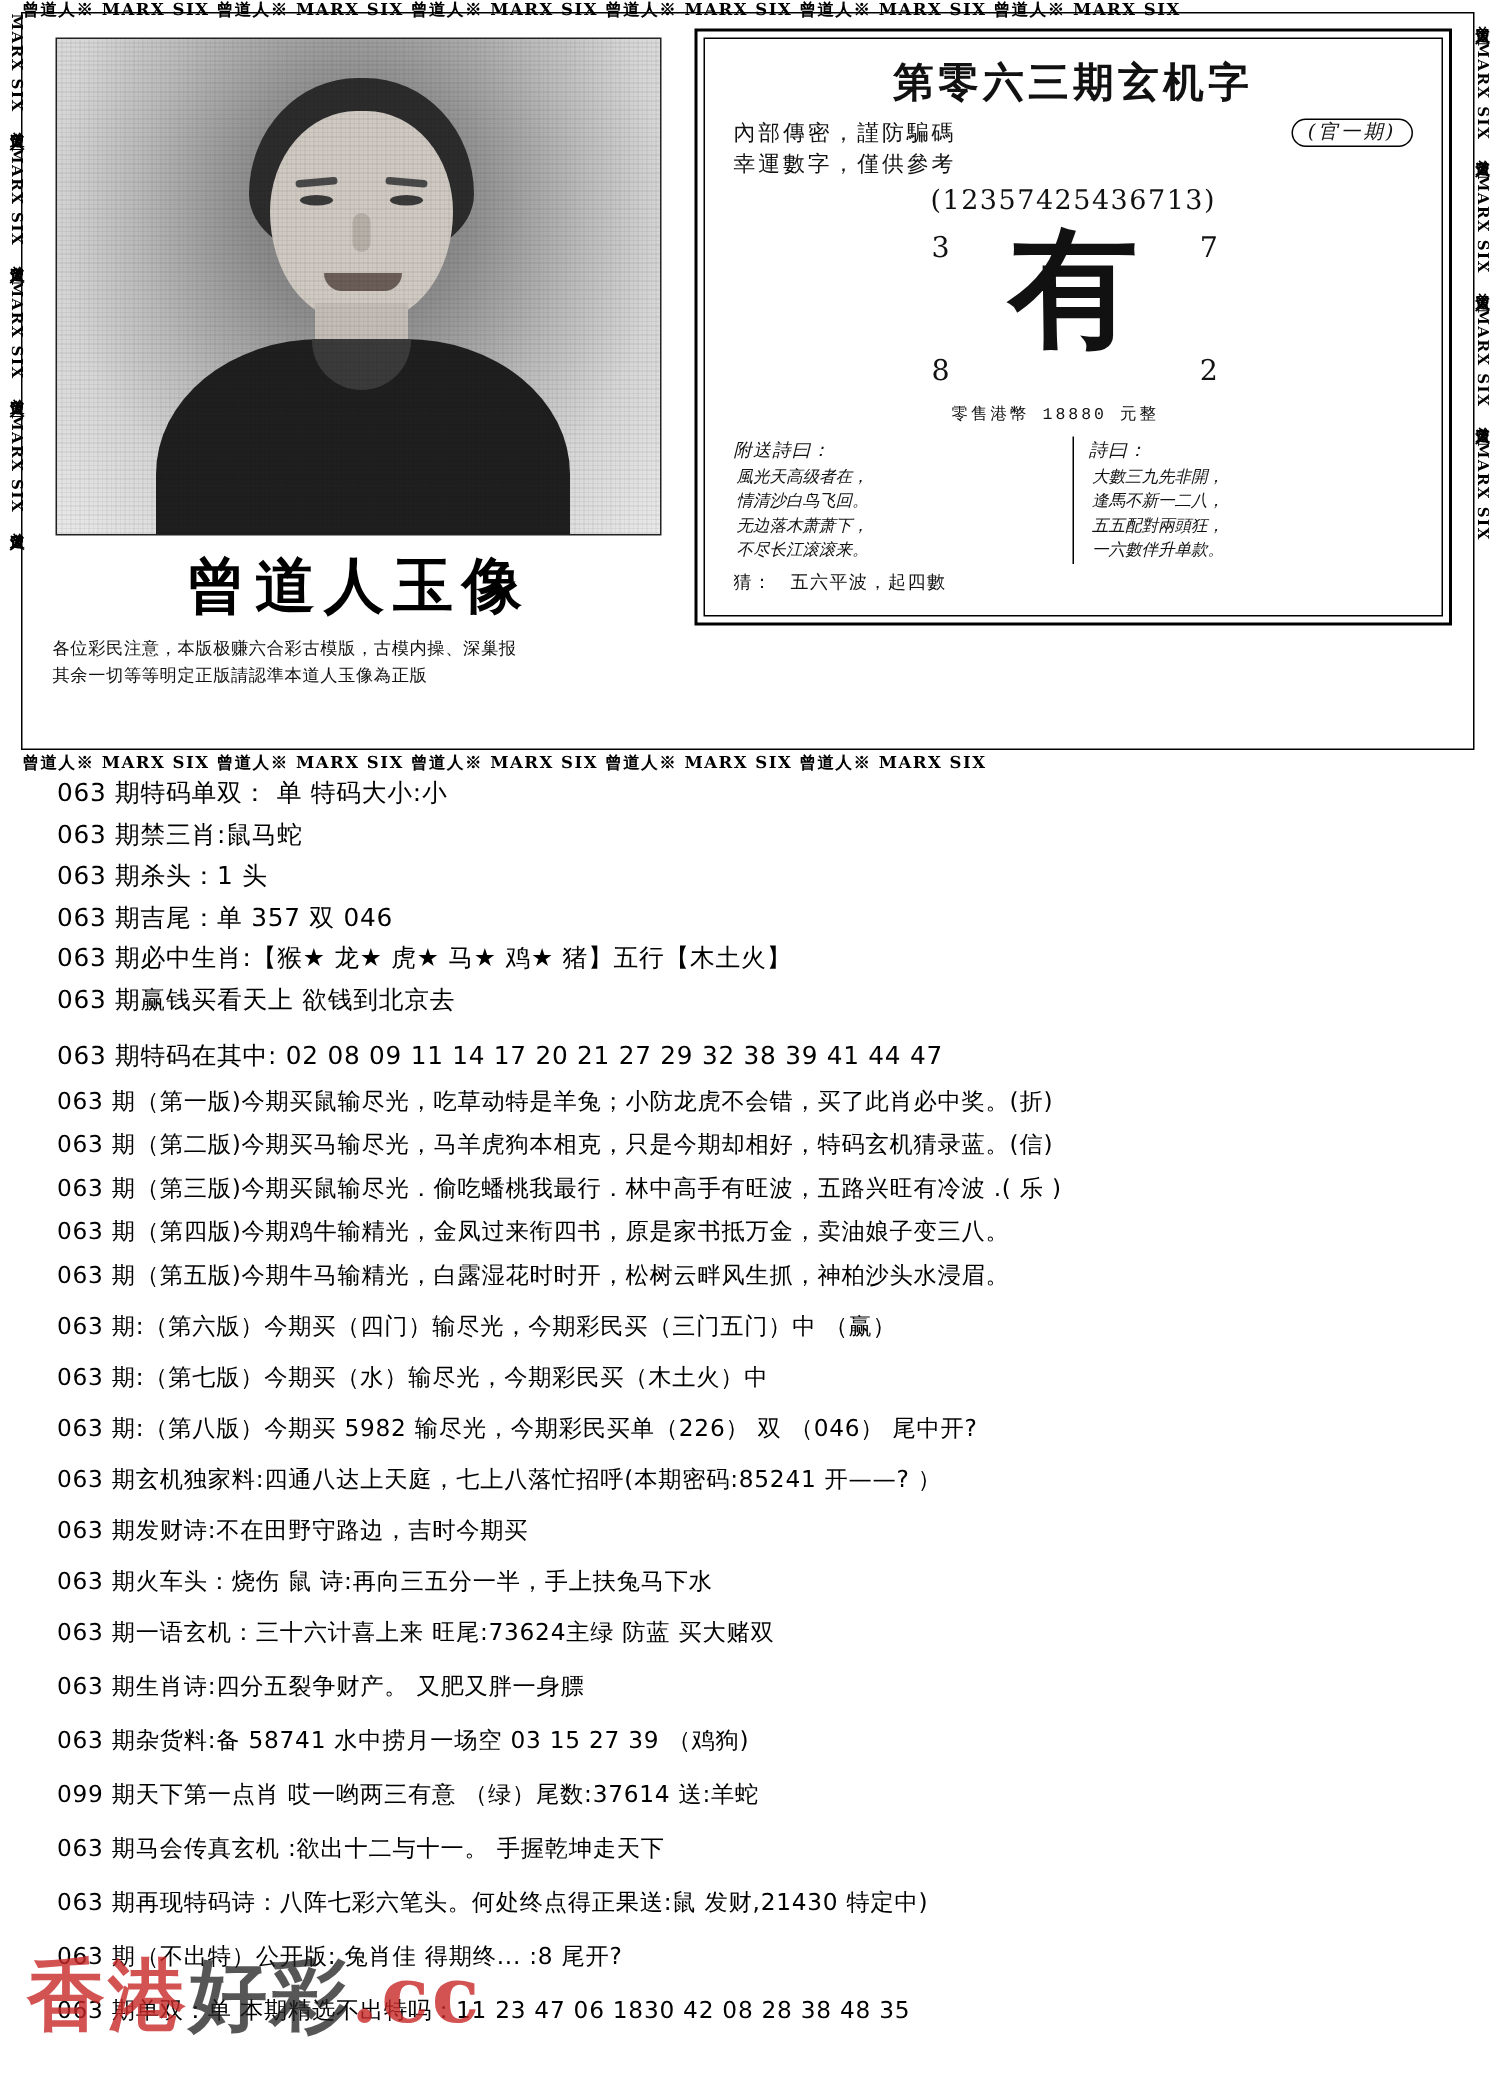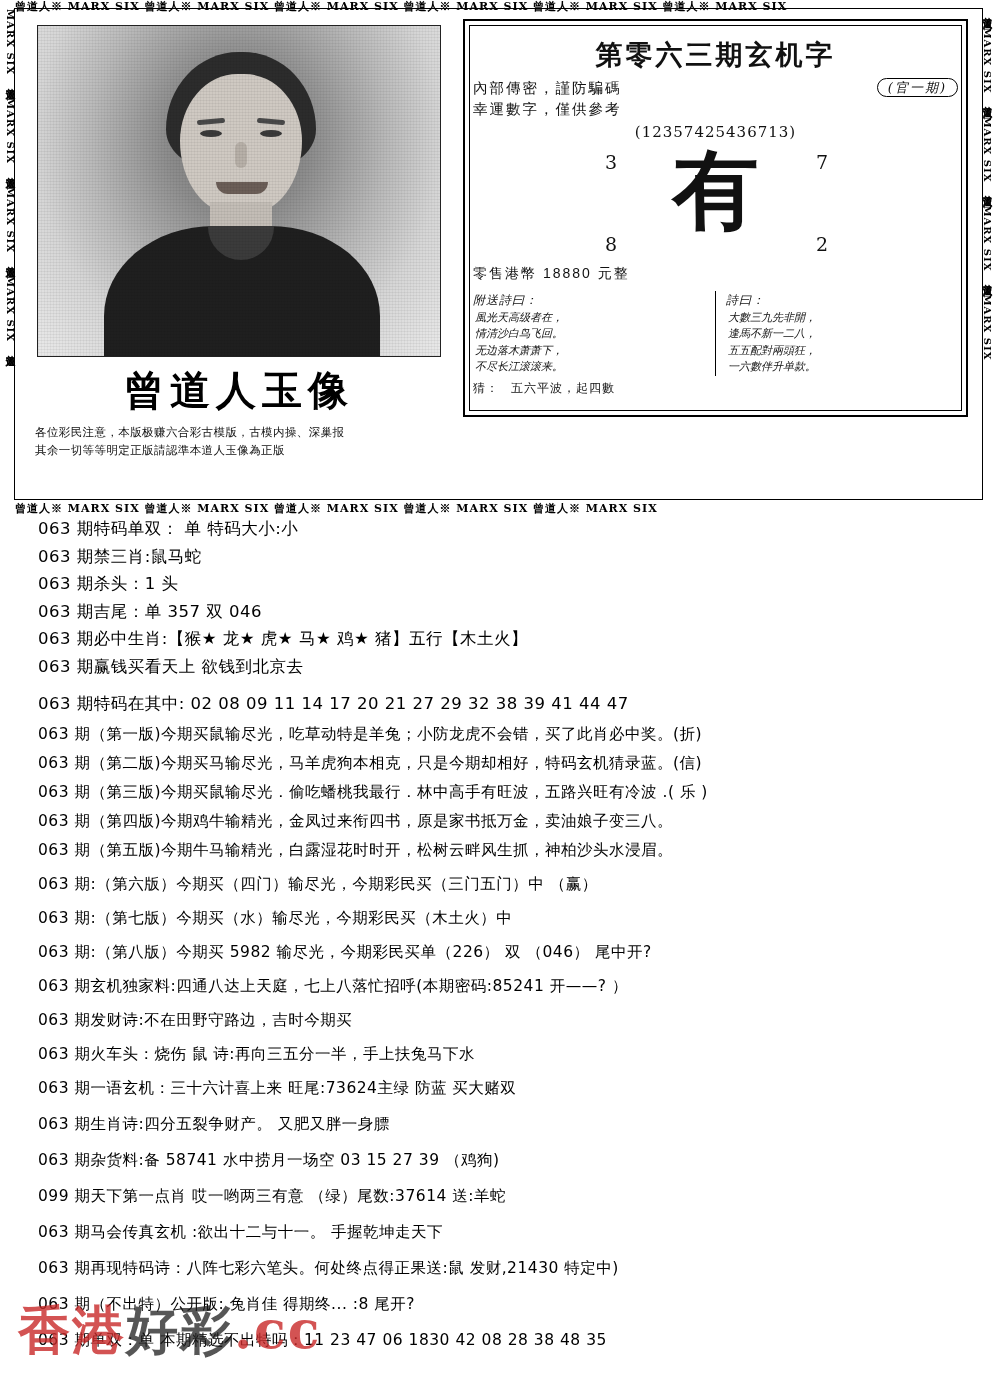--- a/index.html
+++ b/index.html
@@ -117,7 +117,7 @@
     height:398px;
     position:relative;
     background:#fff;
-    padding:6px 0;
+    padding:6px 16px;
     box-sizing:border-box;
   }
   .card:after{

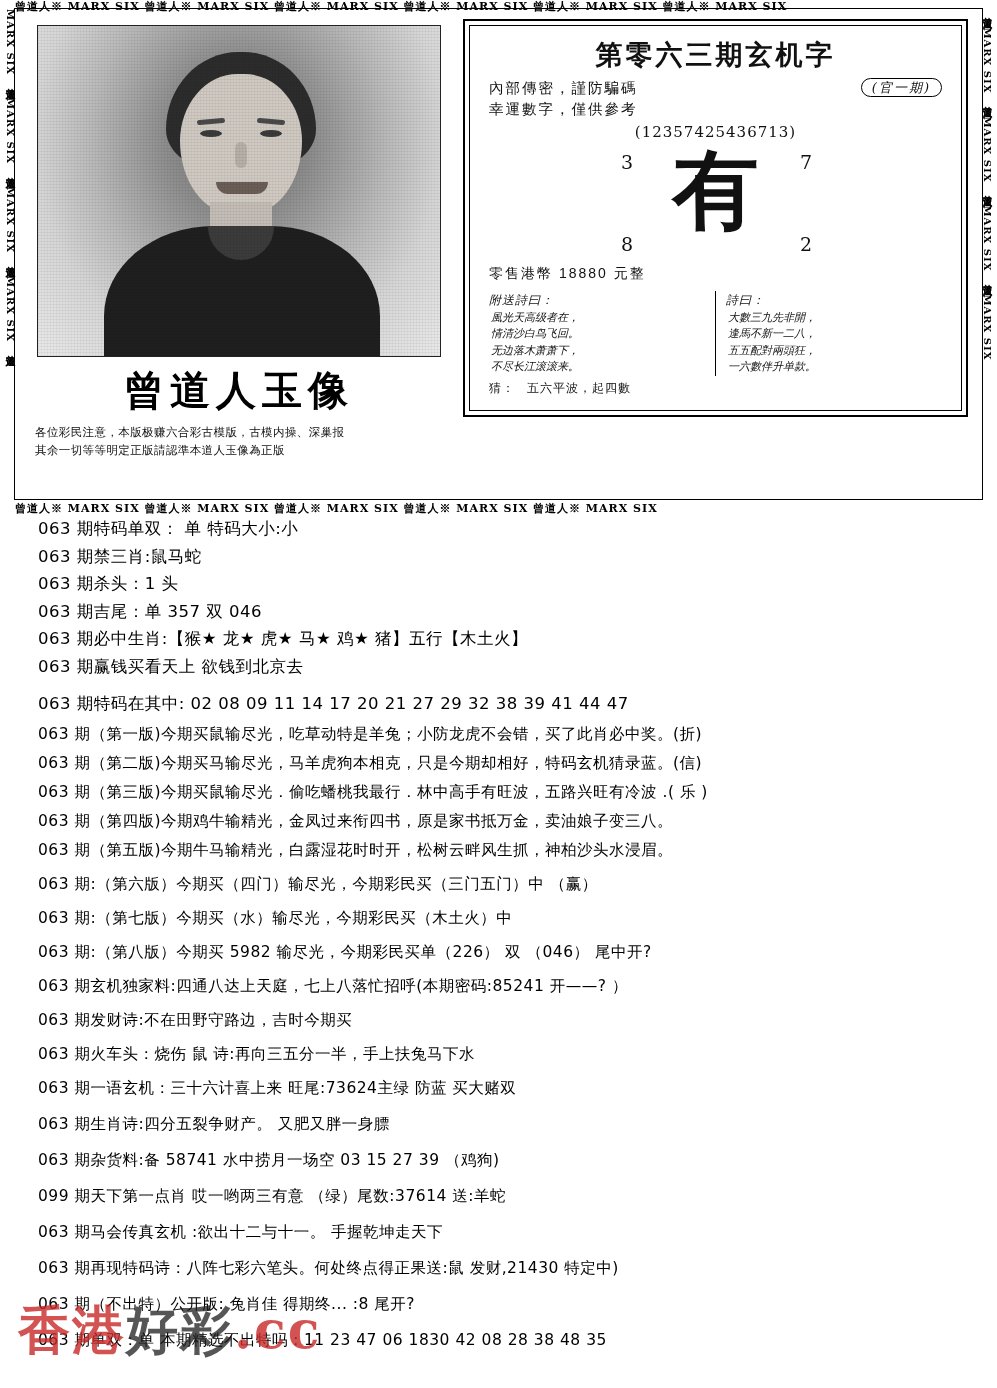--- a/index.html
+++ b/index.html
@@ -142,7 +142,7 @@
   .sub-right{font-size:14px;border:0;padding-top:2px;}
   .paren{border:1px solid #000;border-radius:12px;padding:1px 10px;font-size:13px;font-style:italic;}
   .lucky{
-    text-align:center;font-size:15px;letter-spacing:1px;margin:2px 0 0 0;
+    text-align:center;font-size:18px;letter-spacing:1px;margin:2px 0 0 0;
     font-family:"DejaVu Serif","Liberation Serif",serif;
   }
   .big-word-wrap{

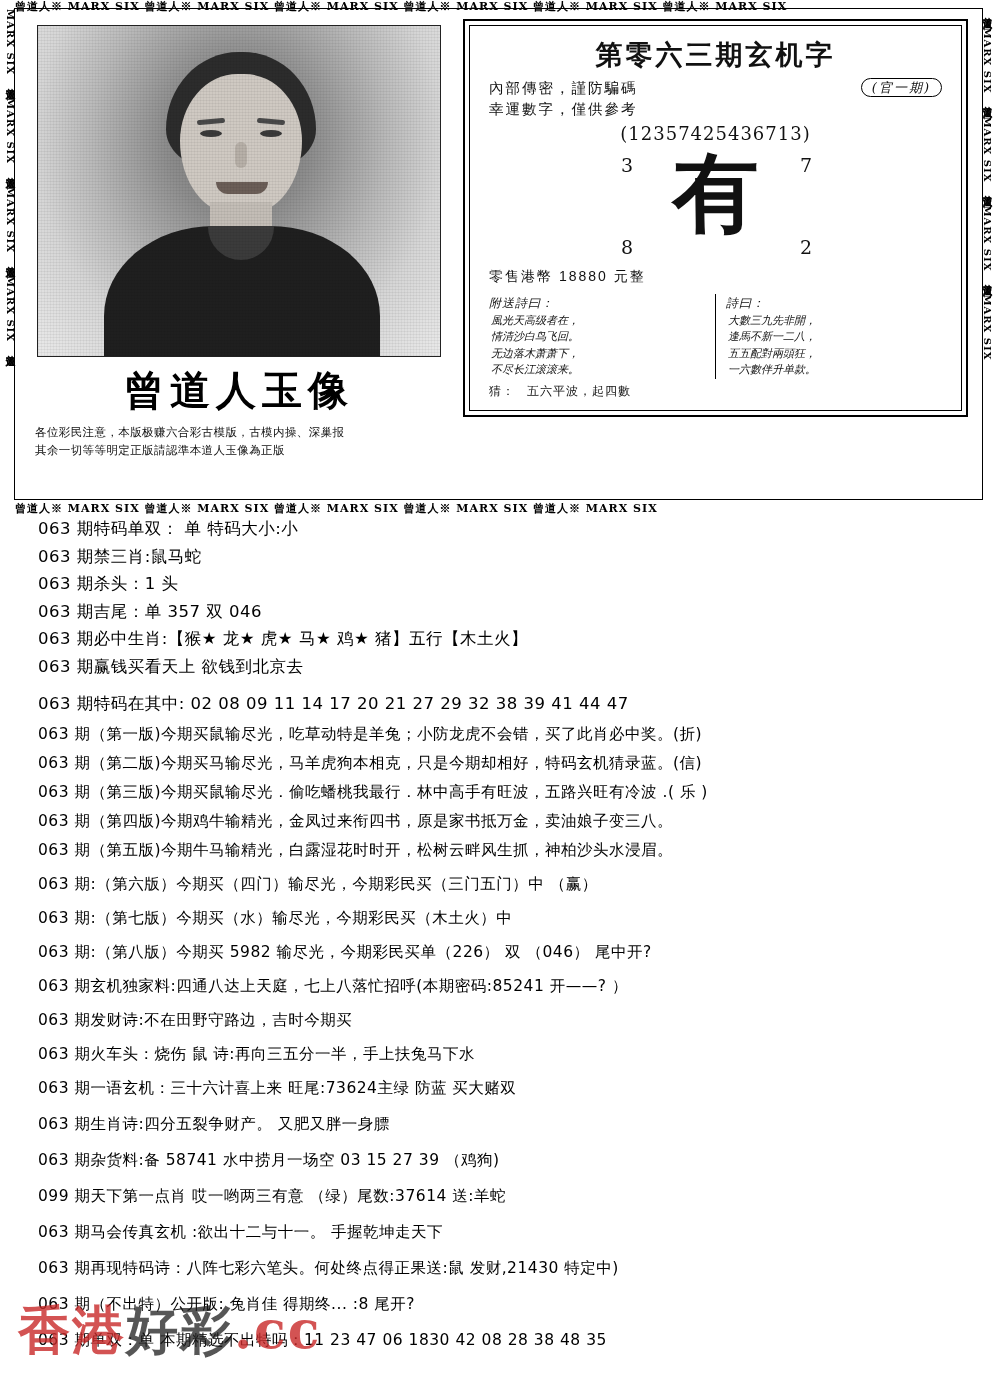--- a/index.html
+++ b/index.html
@@ -159,8 +159,8 @@
   .cn-bl{left:132px;bottom:8px;}
   .cn-br{right:130px;bottom:8px;}
   .price{
-    text-align:left;font-size:14px;letter-spacing:2px;margin:2px 24px 0 0;
-    font-family:Liberation Sans, sans-serif;
+    text-align:center;font-size:11px;letter-spacing:2px;margin:2px 24px 0 0;
+    font-family:Liberation Mono, monospace;
   }
   .poem-row{display:flex;gap:10px;margin-top:8px;font-size:11px;line-height:1.5;font-style:italic;}
   .poem-col{flex:1;}

